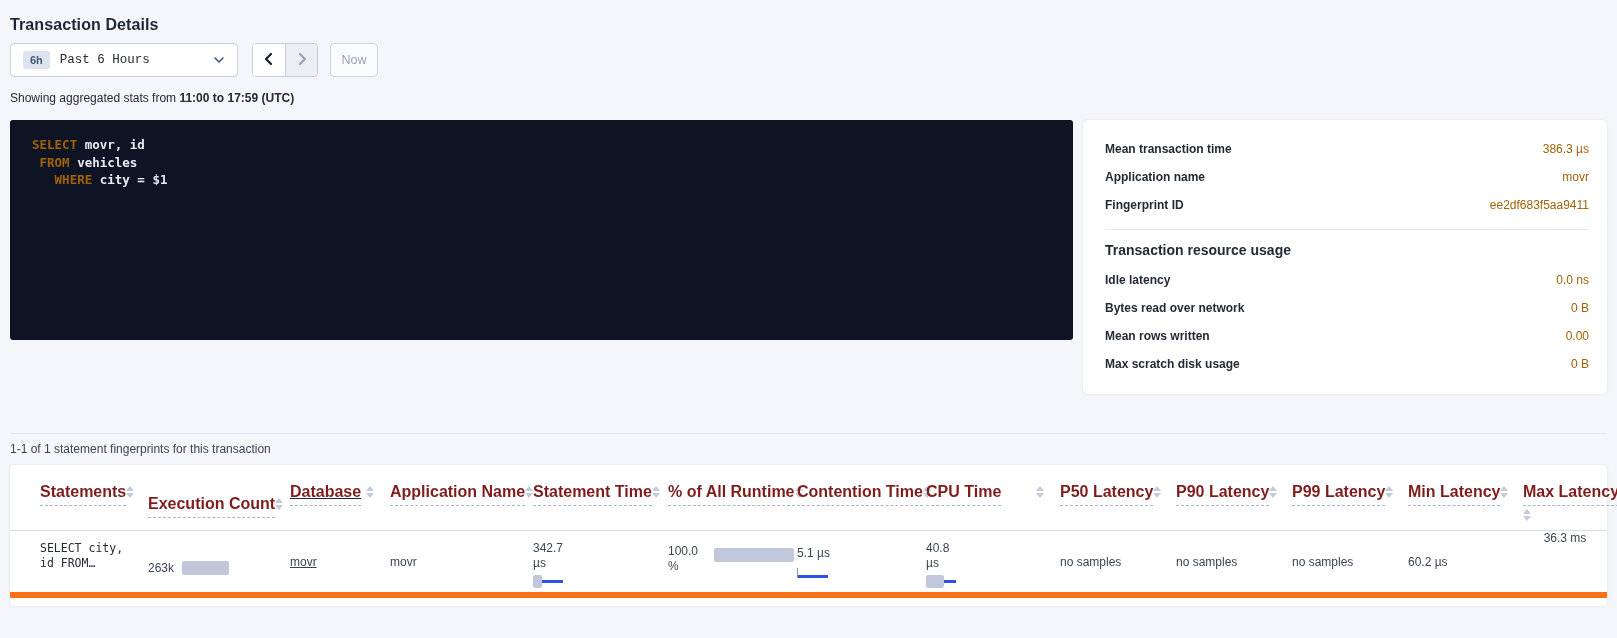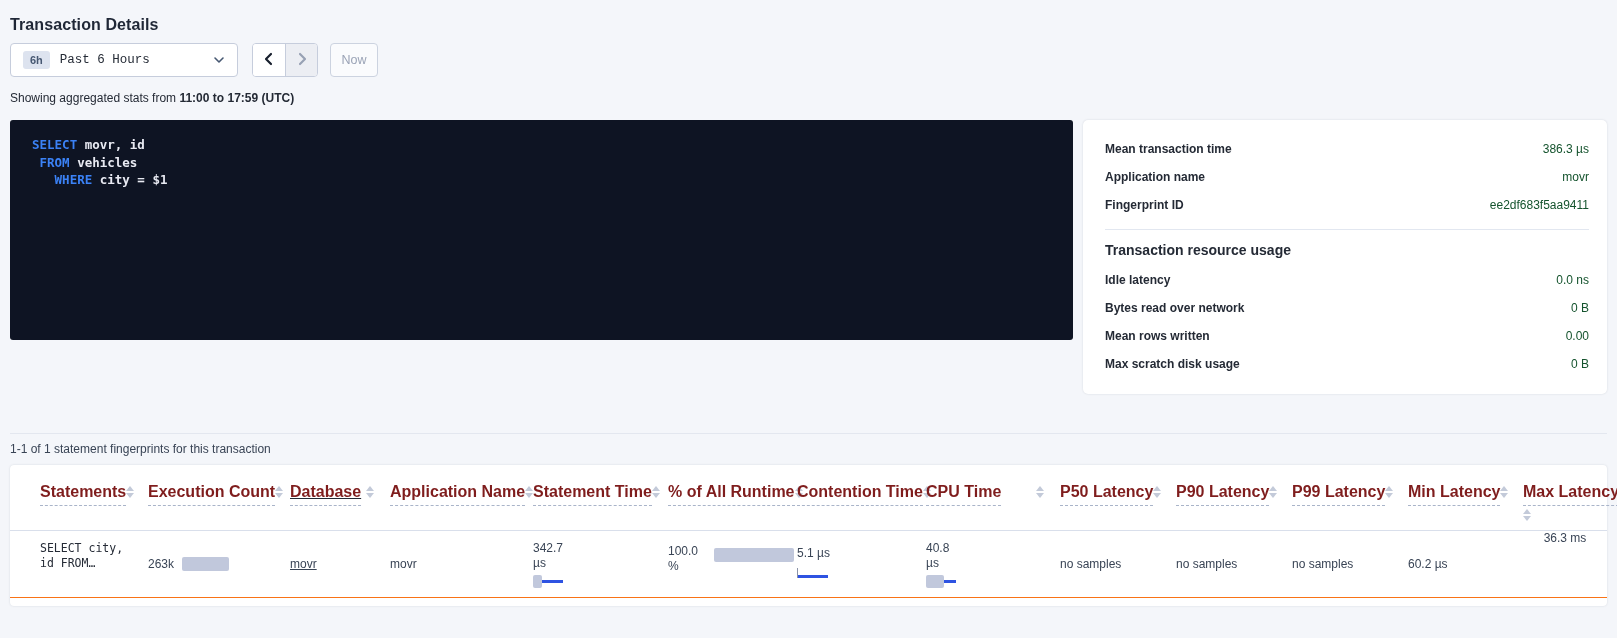--- a/index.html
+++ b/index.html
@@ -57,7 +57,7 @@
     font-size: 12.5px; line-height: 17.5px; font-weight: 700;
     color: #e8eaf2; white-space: pre;
   }
-  .sql-kw { color: #3b82f6; }
+  .sql-kw { color: #a16207; }
 
   .summary-card {
     flex: 1; background: #fff; border-radius: 5px;

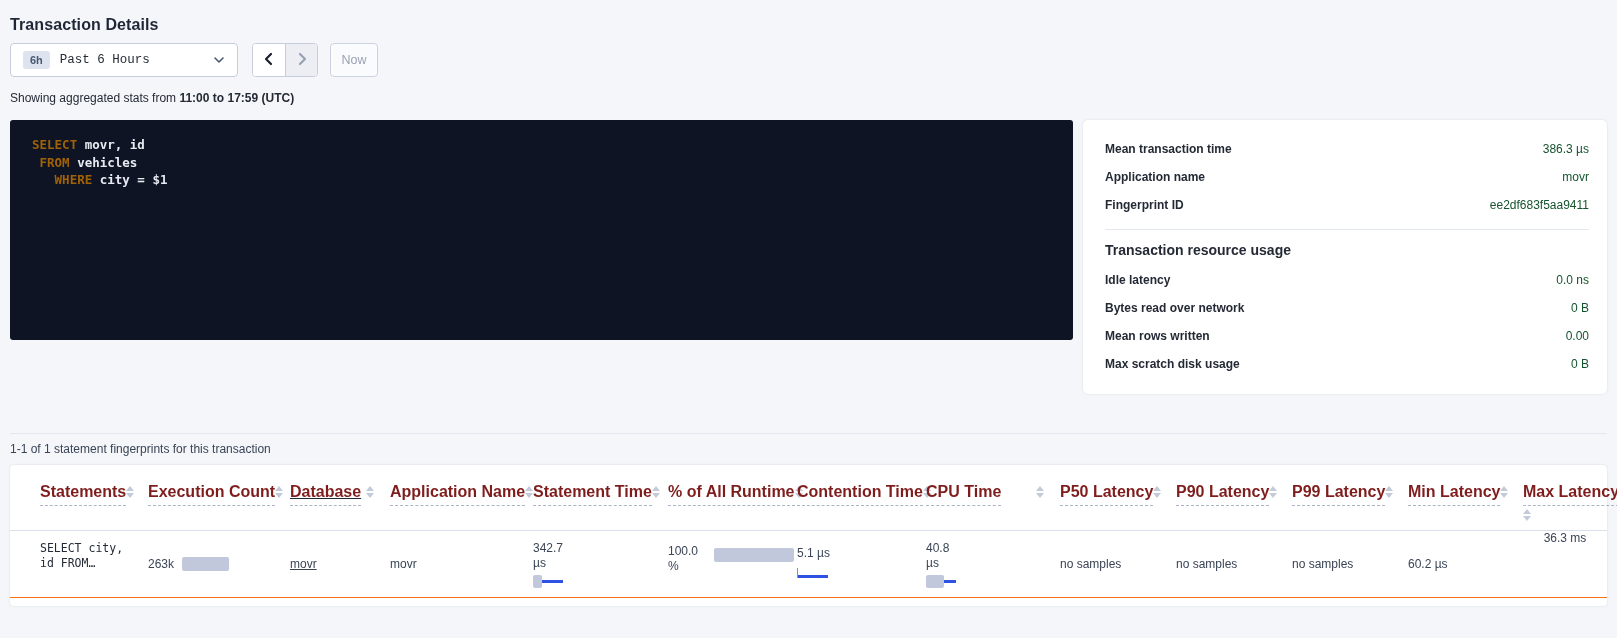--- a/index.html
+++ b/index.html
@@ -66,7 +66,7 @@
   }
   .kv-row { display: flex; justify-content: space-between; align-items: baseline; padding: 7px 0; }
   .kv-label { font-size: 12px; font-weight: 700; color: #242a35; }
-  .kv-value { font-size: 12px; color: #14532d; text-align: right; }
+  .kv-value { font-size: 12px; color: #a16207; text-align: right; }
   .card-divider { border: none; border-top: 1px solid #e2e7f0; margin: 10px 0 12px 0; }
   .card-section-title { font-size: 14px; font-weight: 700; color: #242a35; margin: 4px 0 8px 0; }
 

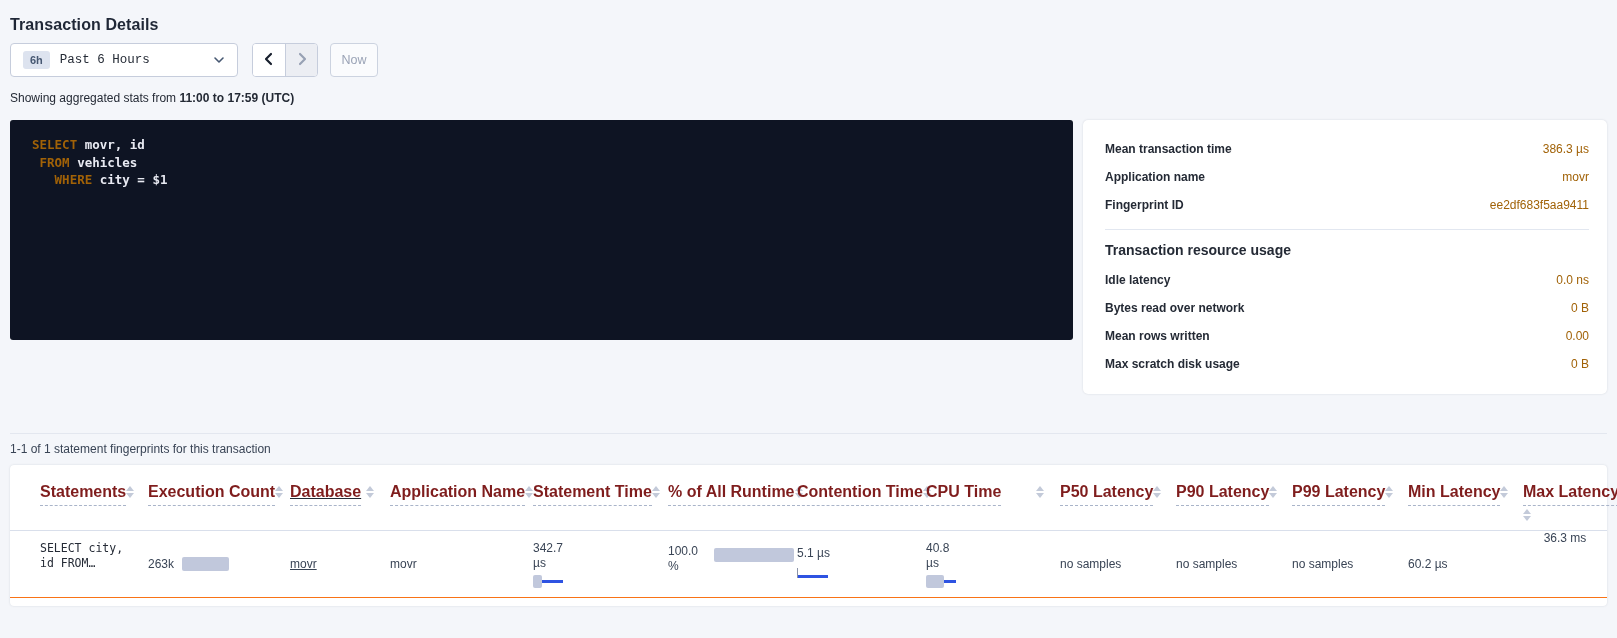--- a/index.html
+++ b/index.html
@@ -93,7 +93,7 @@
   .sort .tri-up { width: 0; height: 0; border-left: 4px solid transparent; border-right: 4px solid transparent; border-bottom: 5px solid #c3cad9; }
   .sort .tri-down { width: 0; height: 0; border-left: 4px solid transparent; border-right: 4px solid transparent; border-top: 5px solid #c3cad9; }
 
-  .c1 { width: 108px; } .c2 { width: 142px; } .c3 { width: 100px; text-decoration: underline; } .c4 { width: 143px; }
+  .c1 { width: 108px; } .c2 { width: 142px; margin-top: 12px; } .c3 { width: 100px; text-decoration: underline; } .c4 { width: 143px; }
   .c5 { width: 135px; } .c6 { width: 129px; } .c7 { width: 129px; } .c8 { width: 134px; }
   .c9 { width: 116px; } .c10 { width: 116px; } .c11 { width: 116px; } .c12 { width: 115px; }
   .c13 { width: 84px; flex-direction: column; }

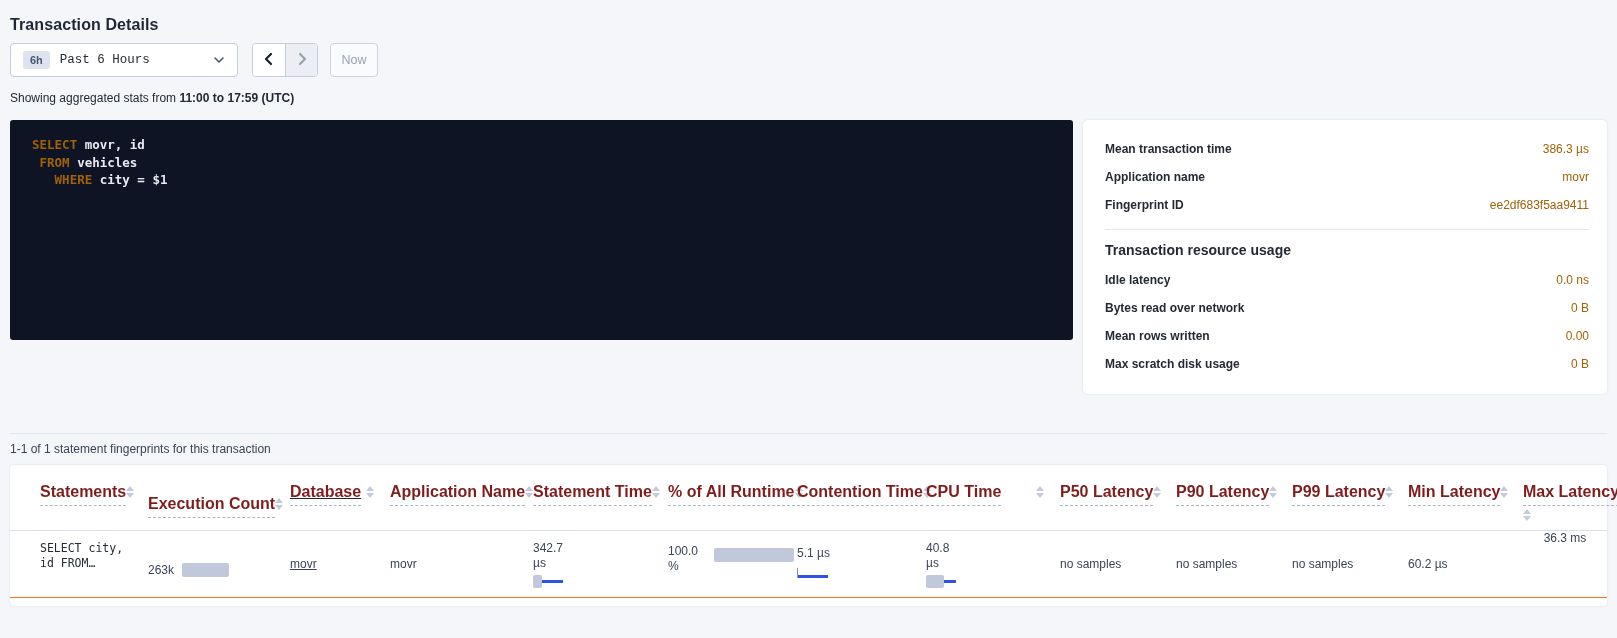--- a/index.html
+++ b/index.html
@@ -98,7 +98,7 @@
   .c9 { width: 116px; } .c10 { width: 116px; } .c11 { width: 116px; } .c12 { width: 115px; }
   .c13 { width: 84px; flex-direction: column; }
 
-  .trow { height: 67px; border-bottom: 1px solid #f97316; font-size: 12px; color: #394455; justify-content: space-between; }
+  .trow { height: 67px; border-bottom: 6px solid #f97316; font-size: 12px; color: #394455; justify-content: space-between; }
   .td { padding-top: 10px; }
   .stmt-text {
     font-family: "DejaVu Sans Mono", monospace; font-size: 11.5px; line-height: 15px;

